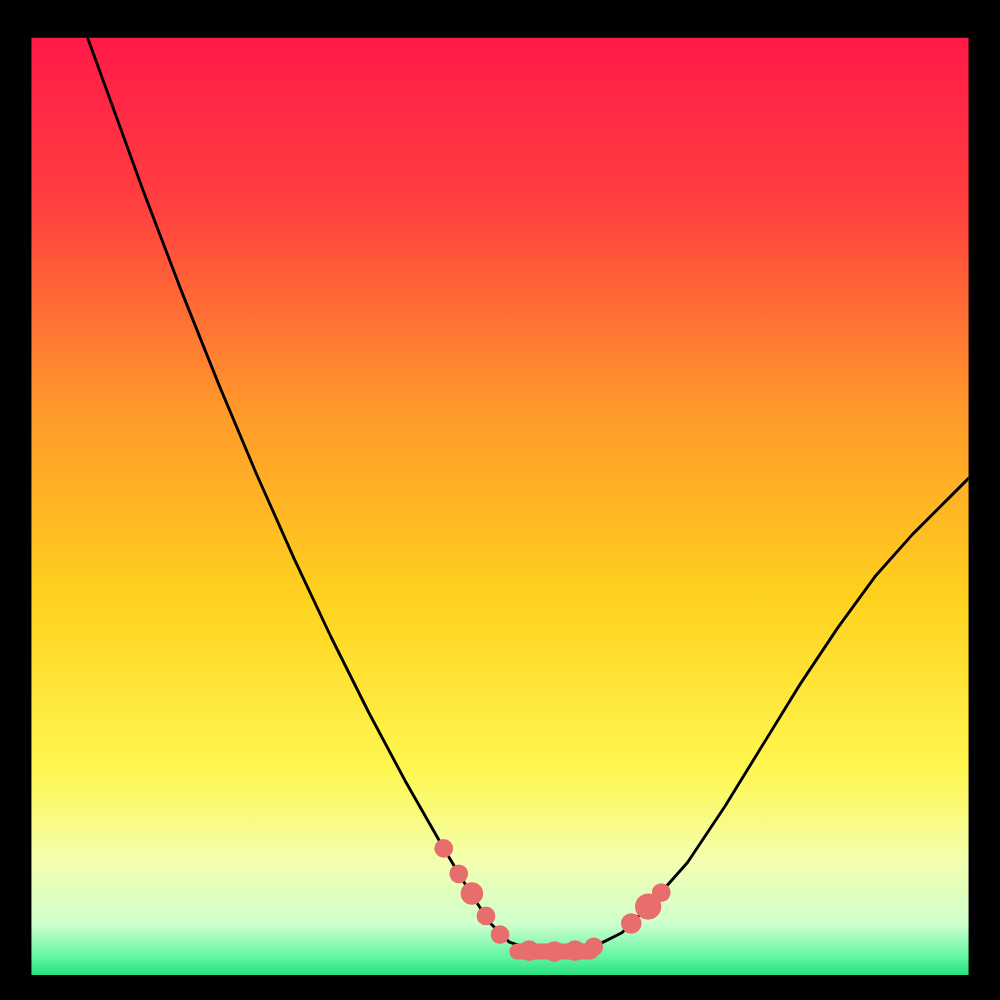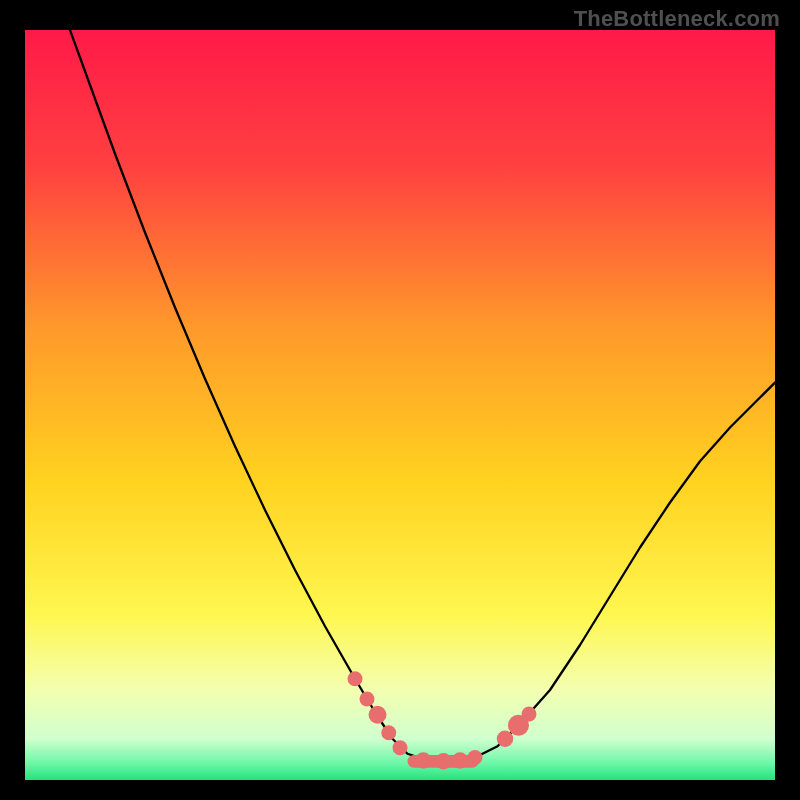--- a/index.html
+++ b/index.html
@@ -33,7 +33,6 @@
 <body>
 
 <div class="frame">
-  <div class="attribution">TheBottleneck.com</div>
   <div class="plot-wrap">
     <svg id="chart-svg" width="750" height="750" viewBox="0 0 750 750">
         <defs>

